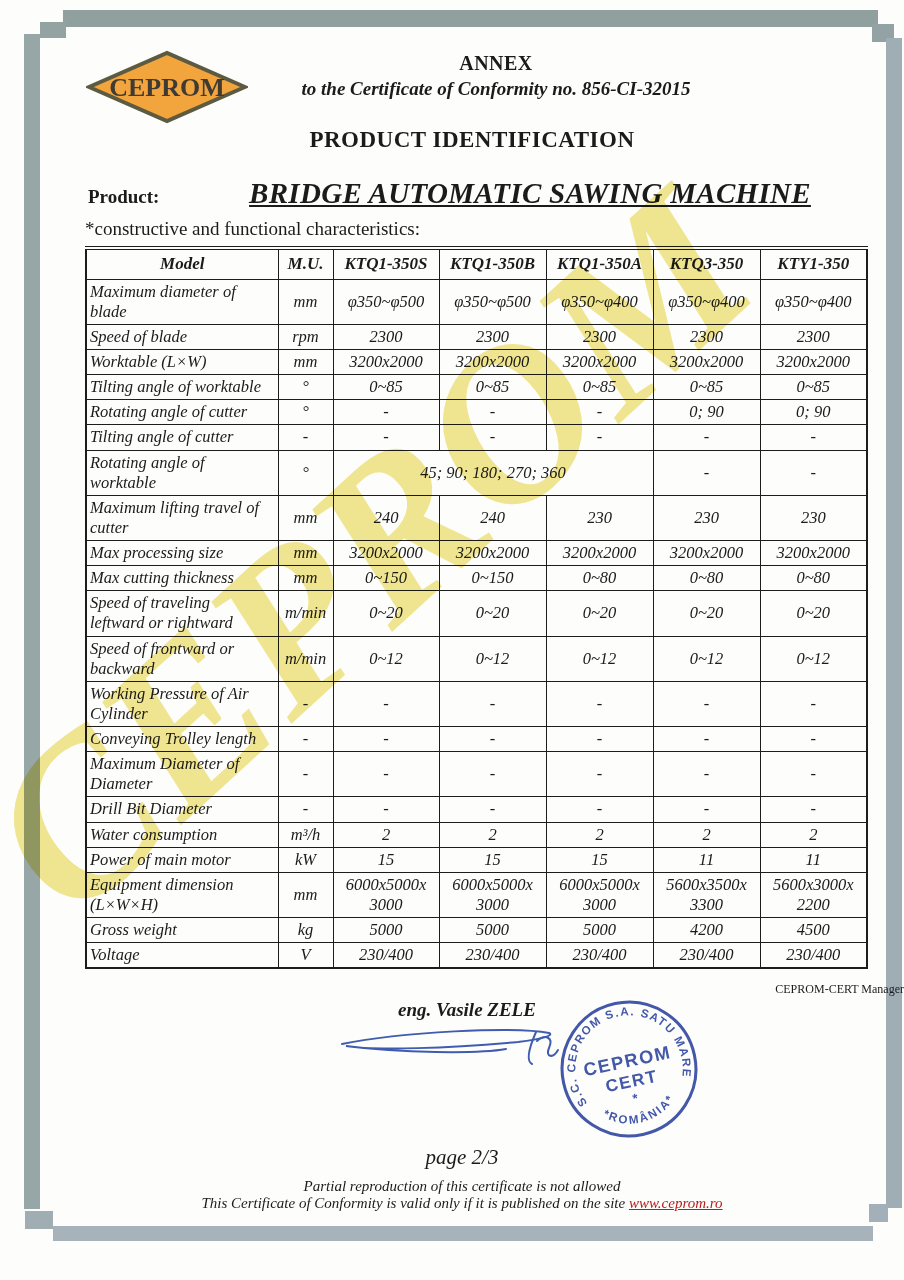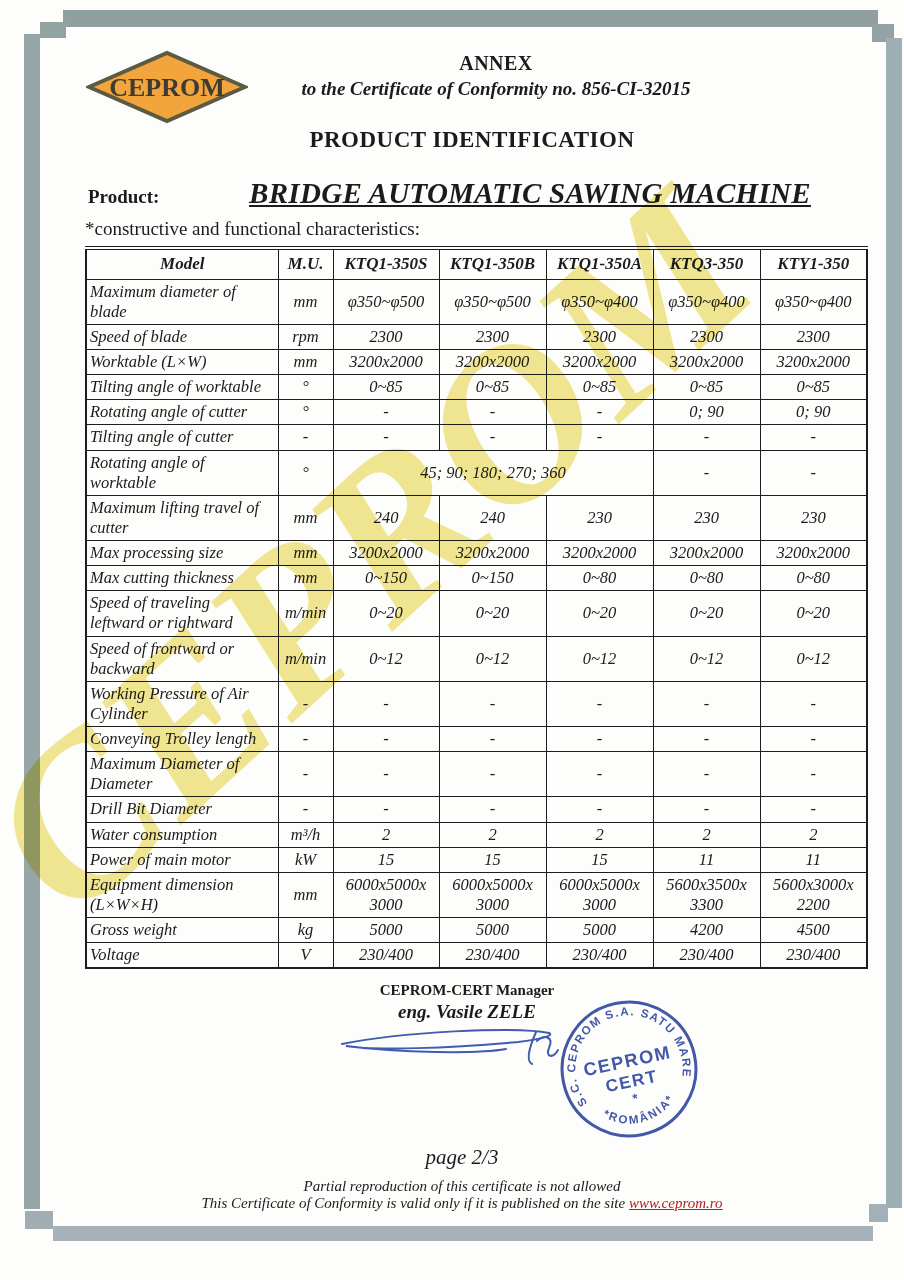--- a/index.html
+++ b/index.html
@@ -45,7 +45,7 @@
              white-space:nowrap;z-index:5;pointer-events:none;letter-spacing:2px;}
 
   .mgr{position:absolute;left:30px;right:0;top:982px;text-align:center;z-index:2;}
-  .mgr-role{font-weight:bold;font-size:15px;}
+  .mgr-role{font-weight:normal;font-size:12px;text-align:right;}
   .mgr-name{font-weight:bold;font-style:italic;font-size:19px;margin-top:2px;}
 
   .sig{position:absolute;left:330px;top:1012px;z-index:3;}

